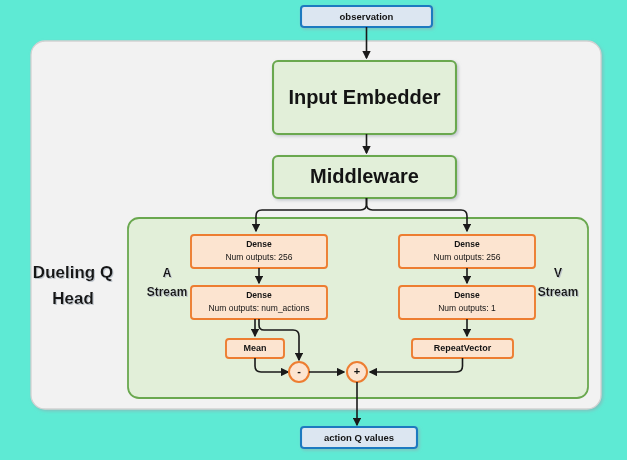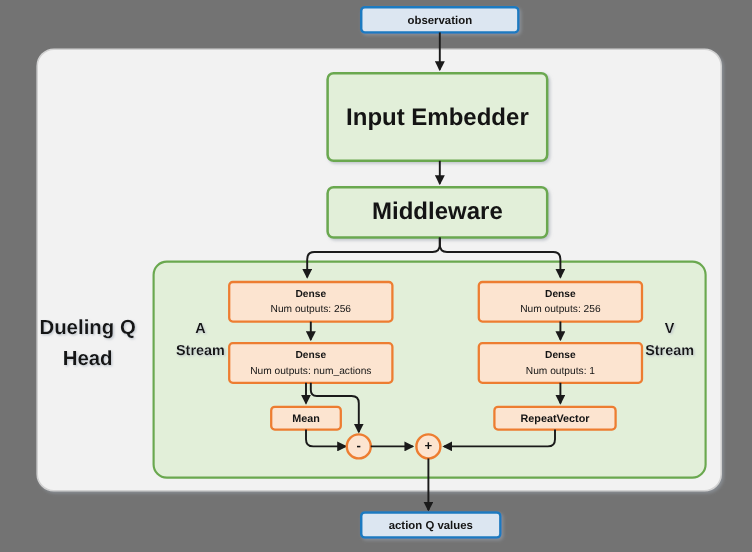--- a/index.html
+++ b/index.html
@@ -11,7 +11,7 @@
     position: relative;
     width: 627px;
     height: 460px;
-    background: #737373;
+    background: #5eead4;
     font-family: "Liberation Sans", sans-serif;
     overflow: hidden;
   }

